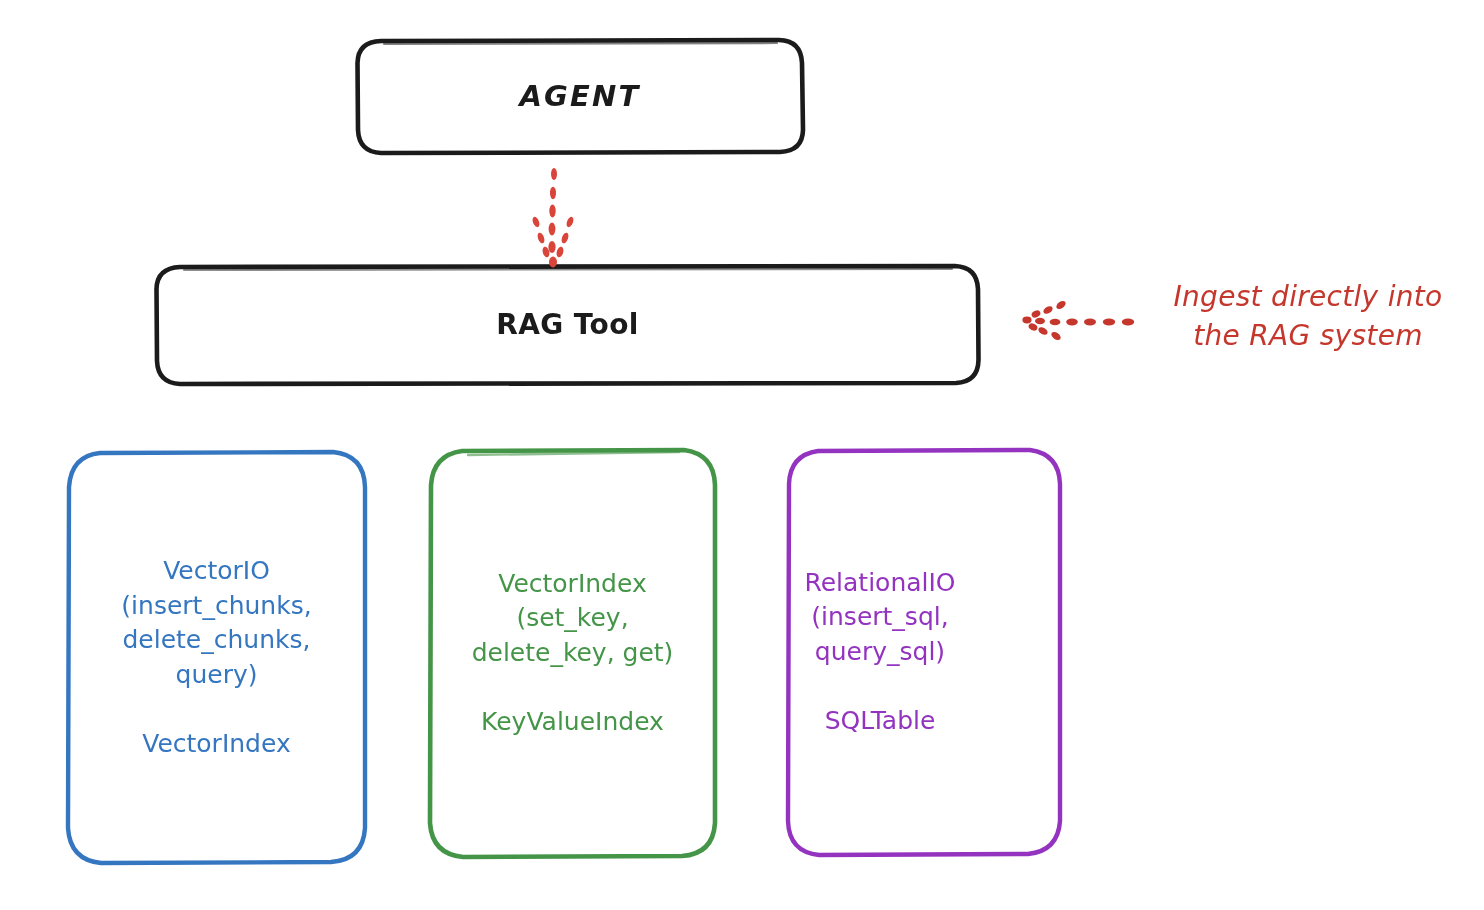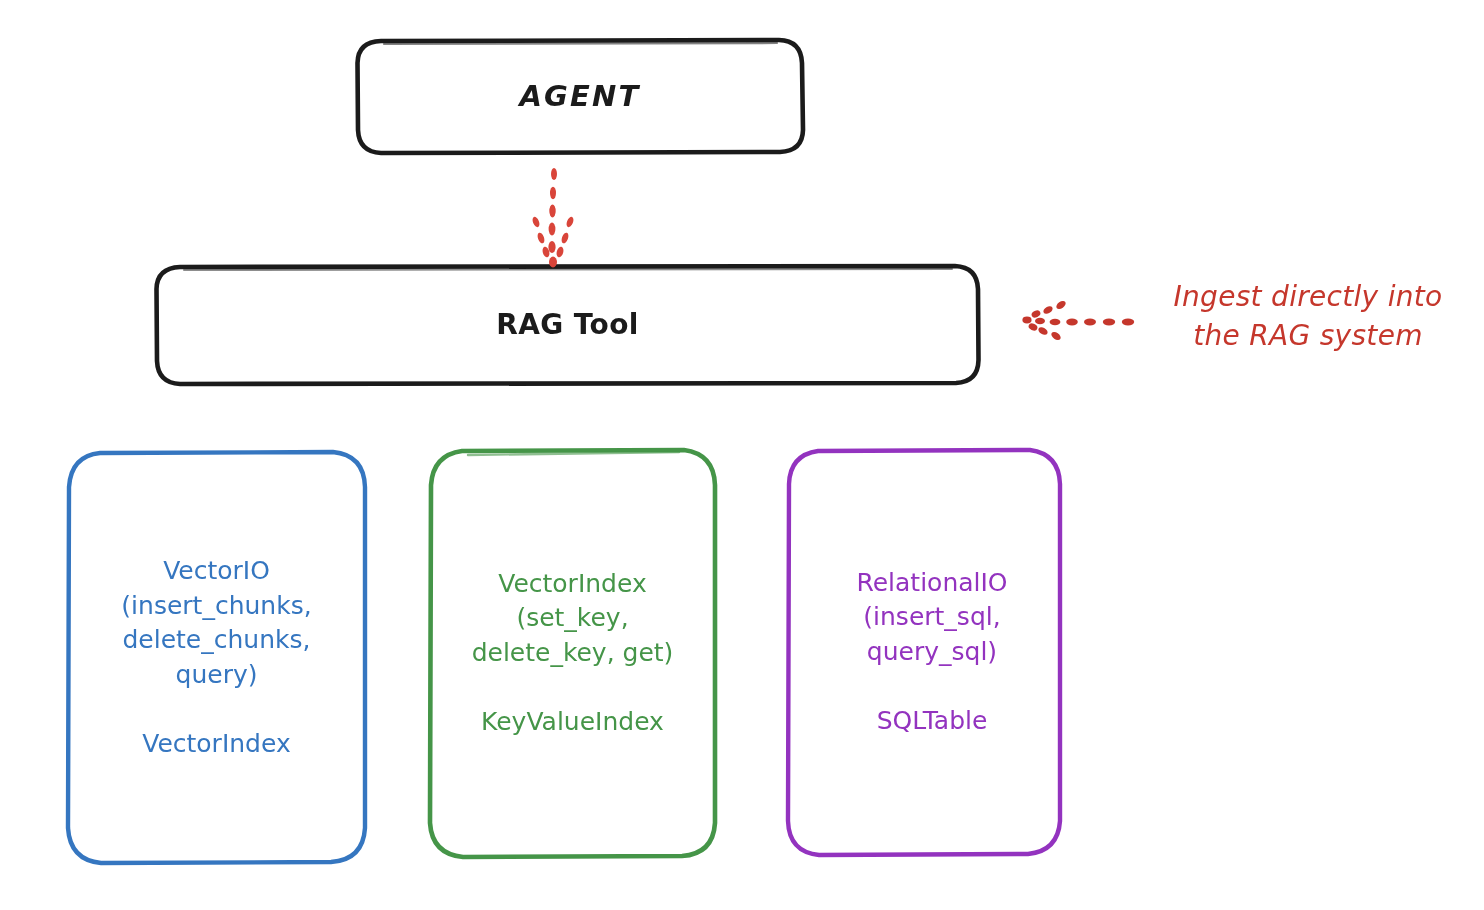--- a/index.html
+++ b/index.html
@@ -83,7 +83,7 @@
     height: 406px;
   }
   #node-relationalio {
-    left: 796px;
+    left: 744px;
     top: 450px;
     width: 272px;
     height: 404px;

